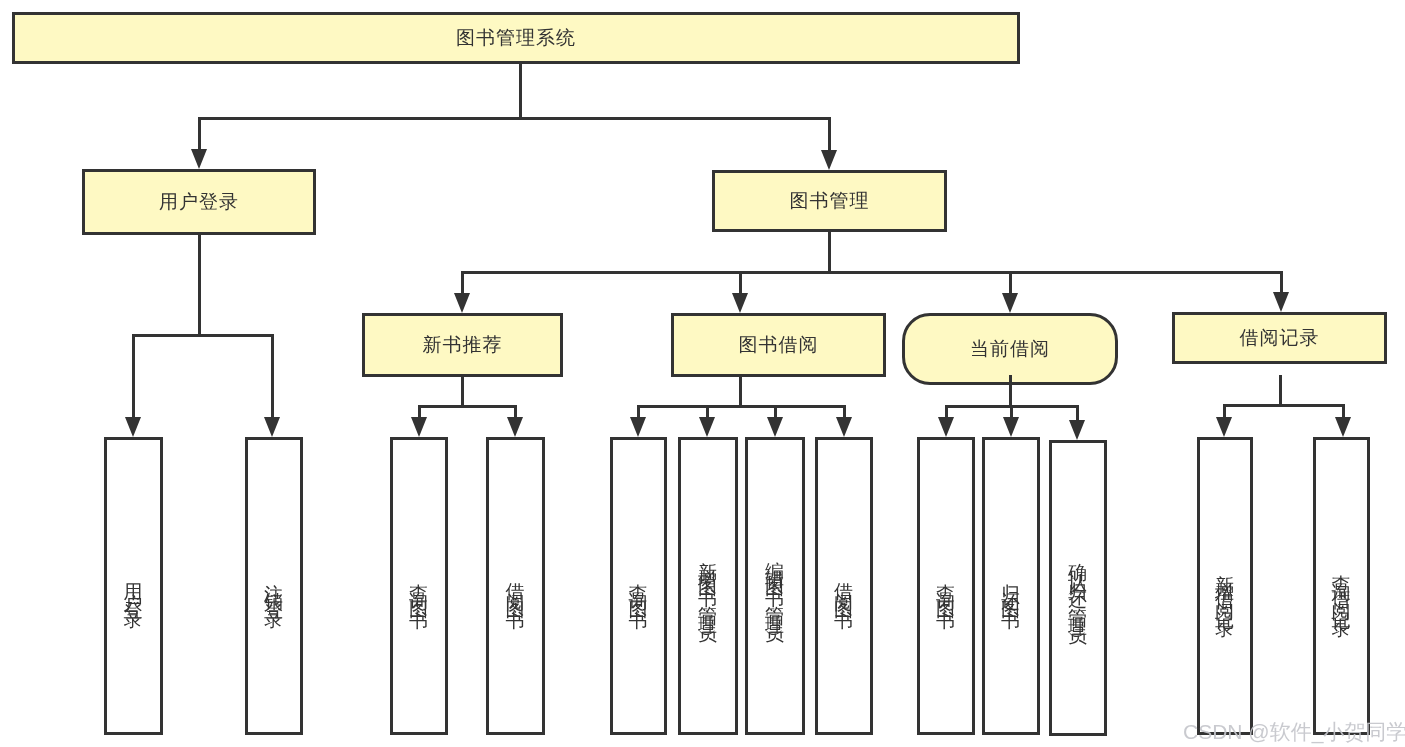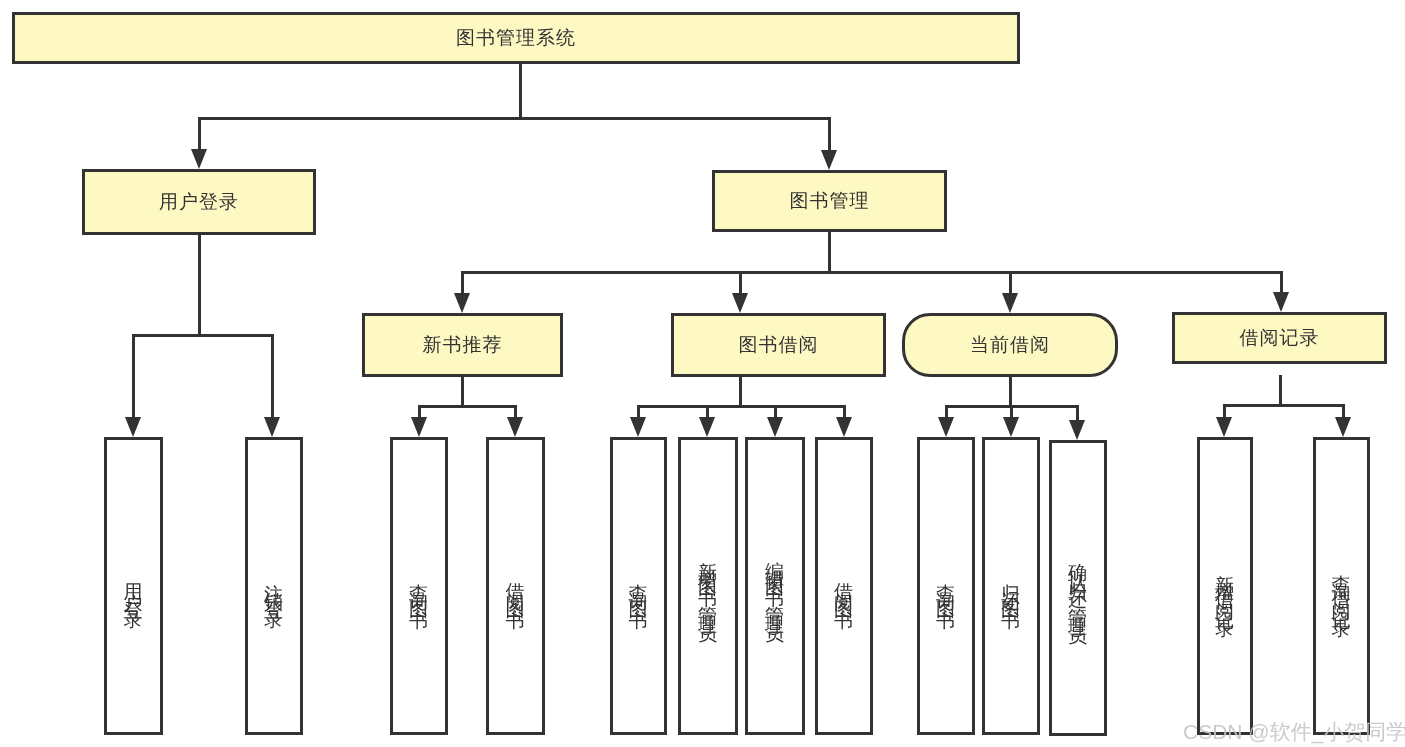--- a/index.html
+++ b/index.html
@@ -41,7 +41,7 @@
   <div class="box" style="left:633px;top:313px;width:215px;height:64px;margin-left:38px;">
     <span>图书借阅</span>
   </div>
-  <div class="box" style="left:902px;top:313px;width:216px;height:64px;border-radius:28px;">
+  <div class="box" style="left:902px;top:313px;width:216px;height:72px;border-radius:28px;">
     <span>当前借阅</span>
   </div>
   <div class="box" style="left:1172px;top:312px;width:215px;height:52px;">

